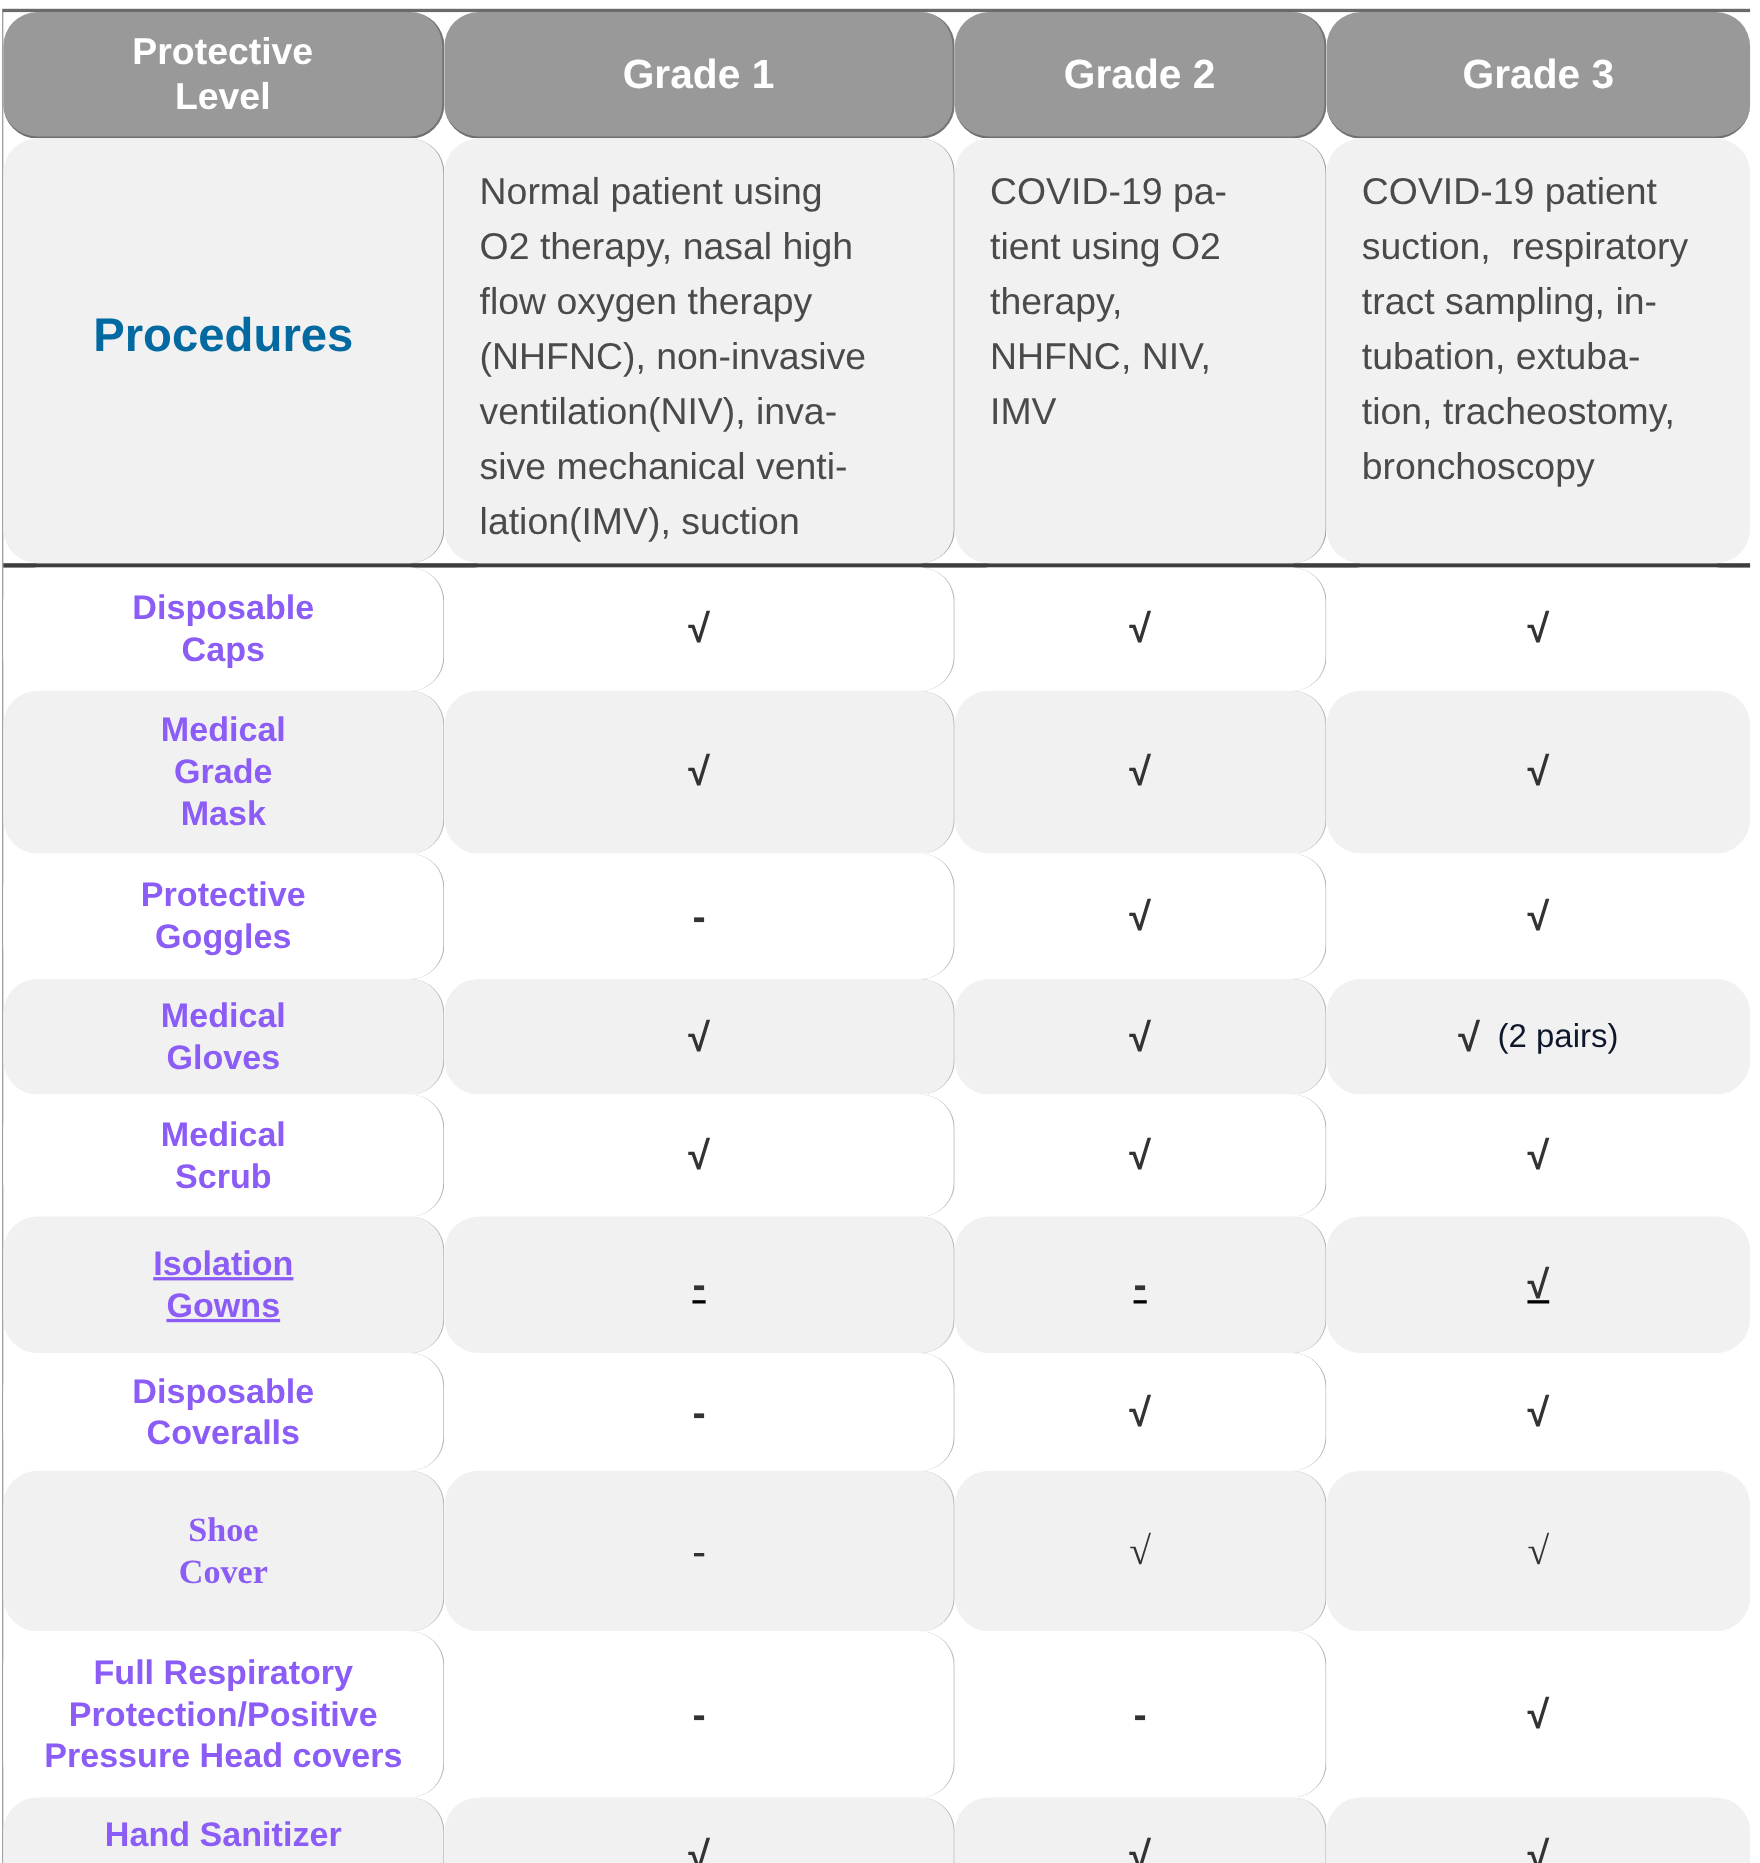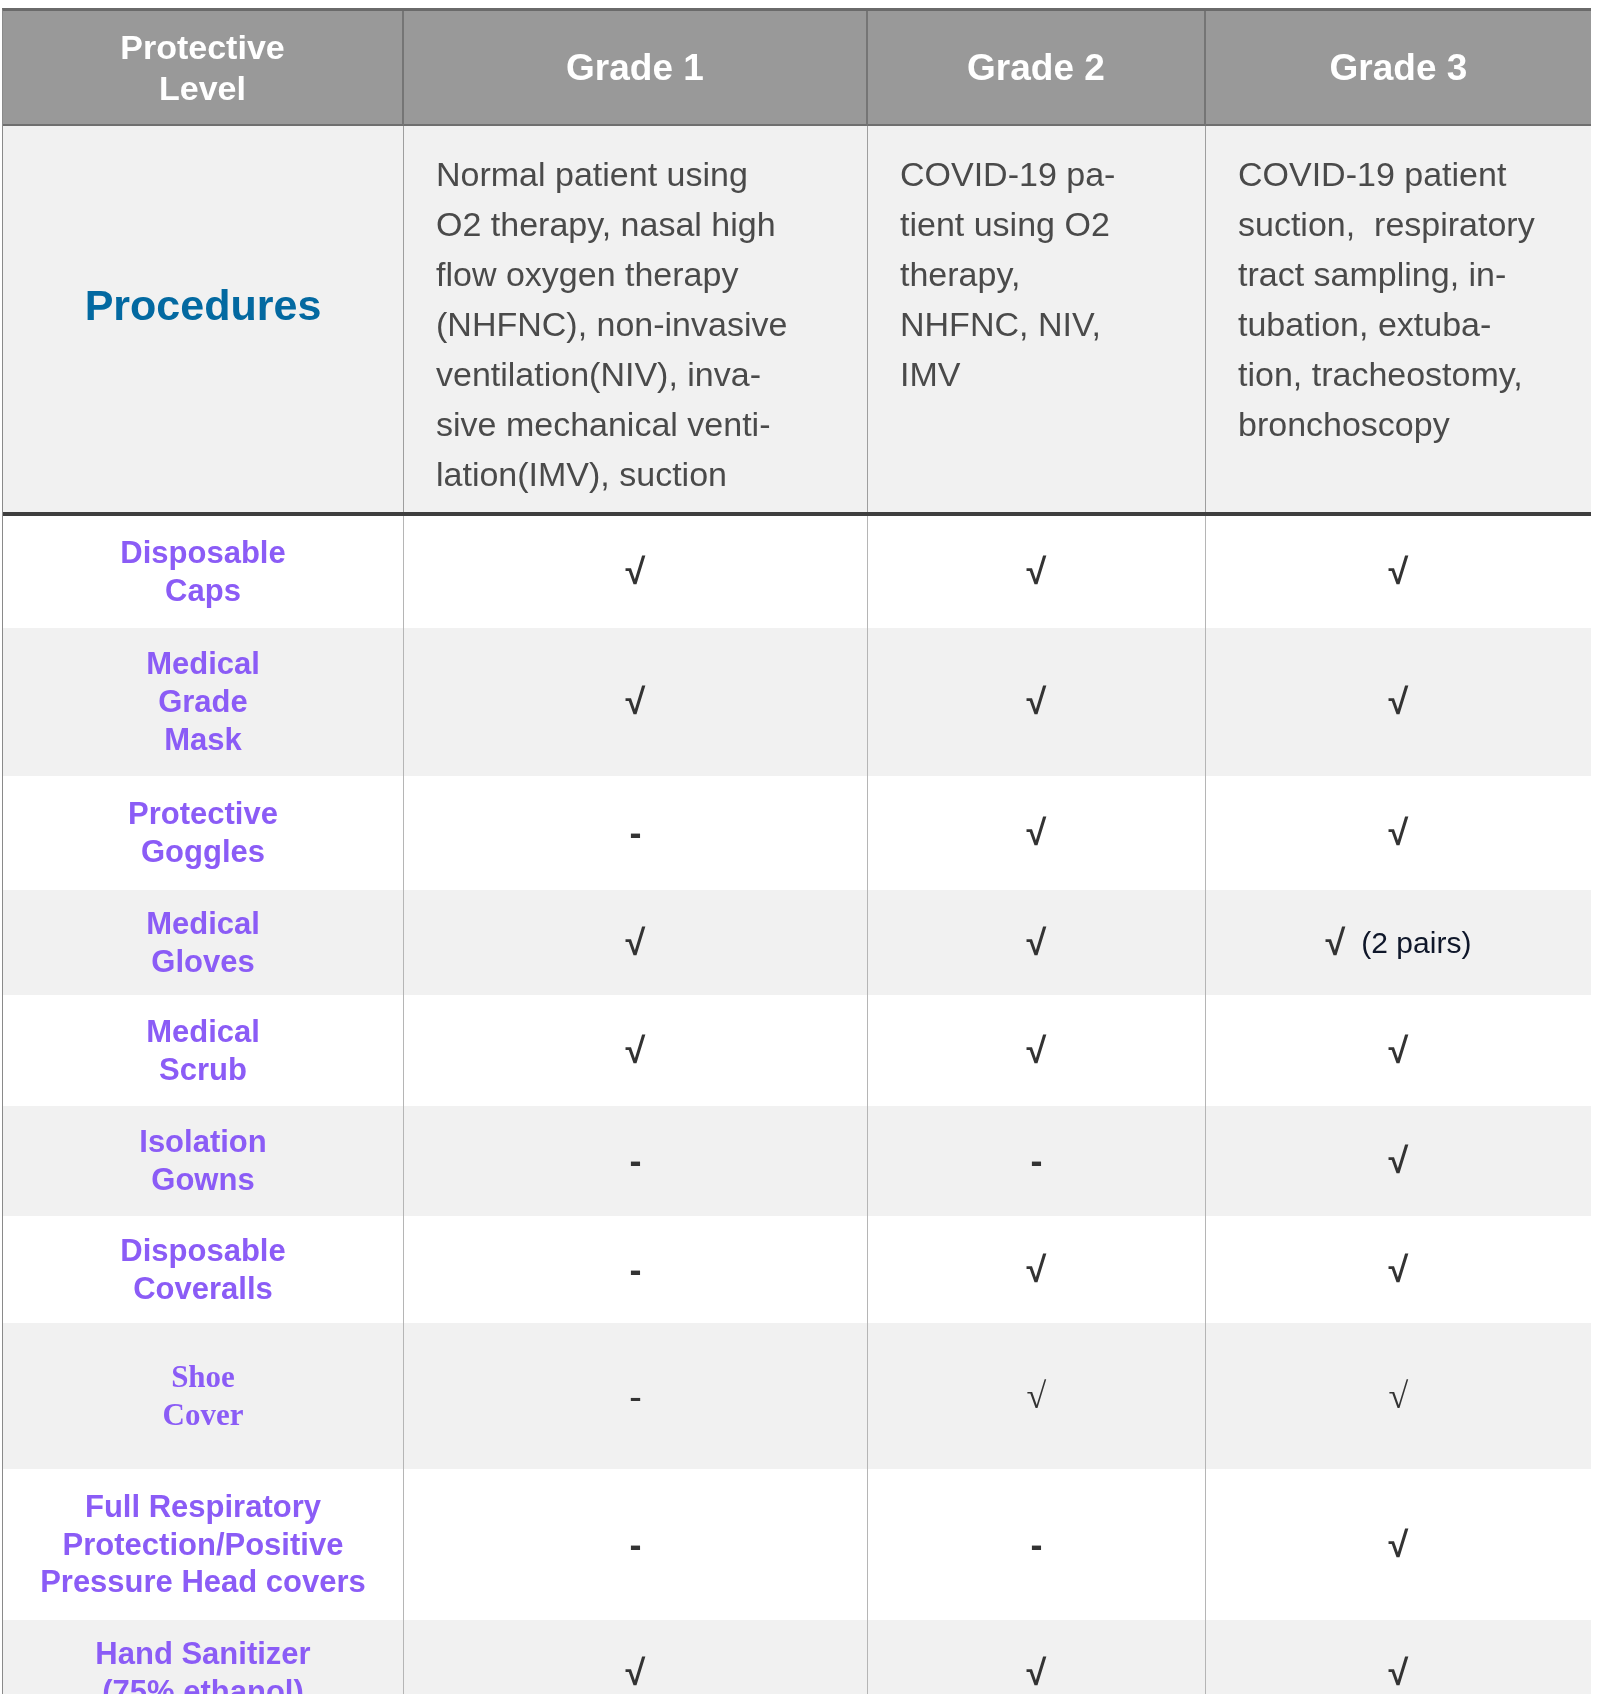--- a/index.html
+++ b/index.html
@@ -19,7 +19,7 @@
   .c1{width:464px;}
   .c2{width:338px;}
   .c3{width:385px;}
-  .cell{box-sizing:border-box;display:flex;align-items:center;justify-content:center;}
+  .cell{box-sizing:border-box;display:flex;align-items:center;justify-content:center;border-radius:31px;}
 
   
   .header-row .cell{

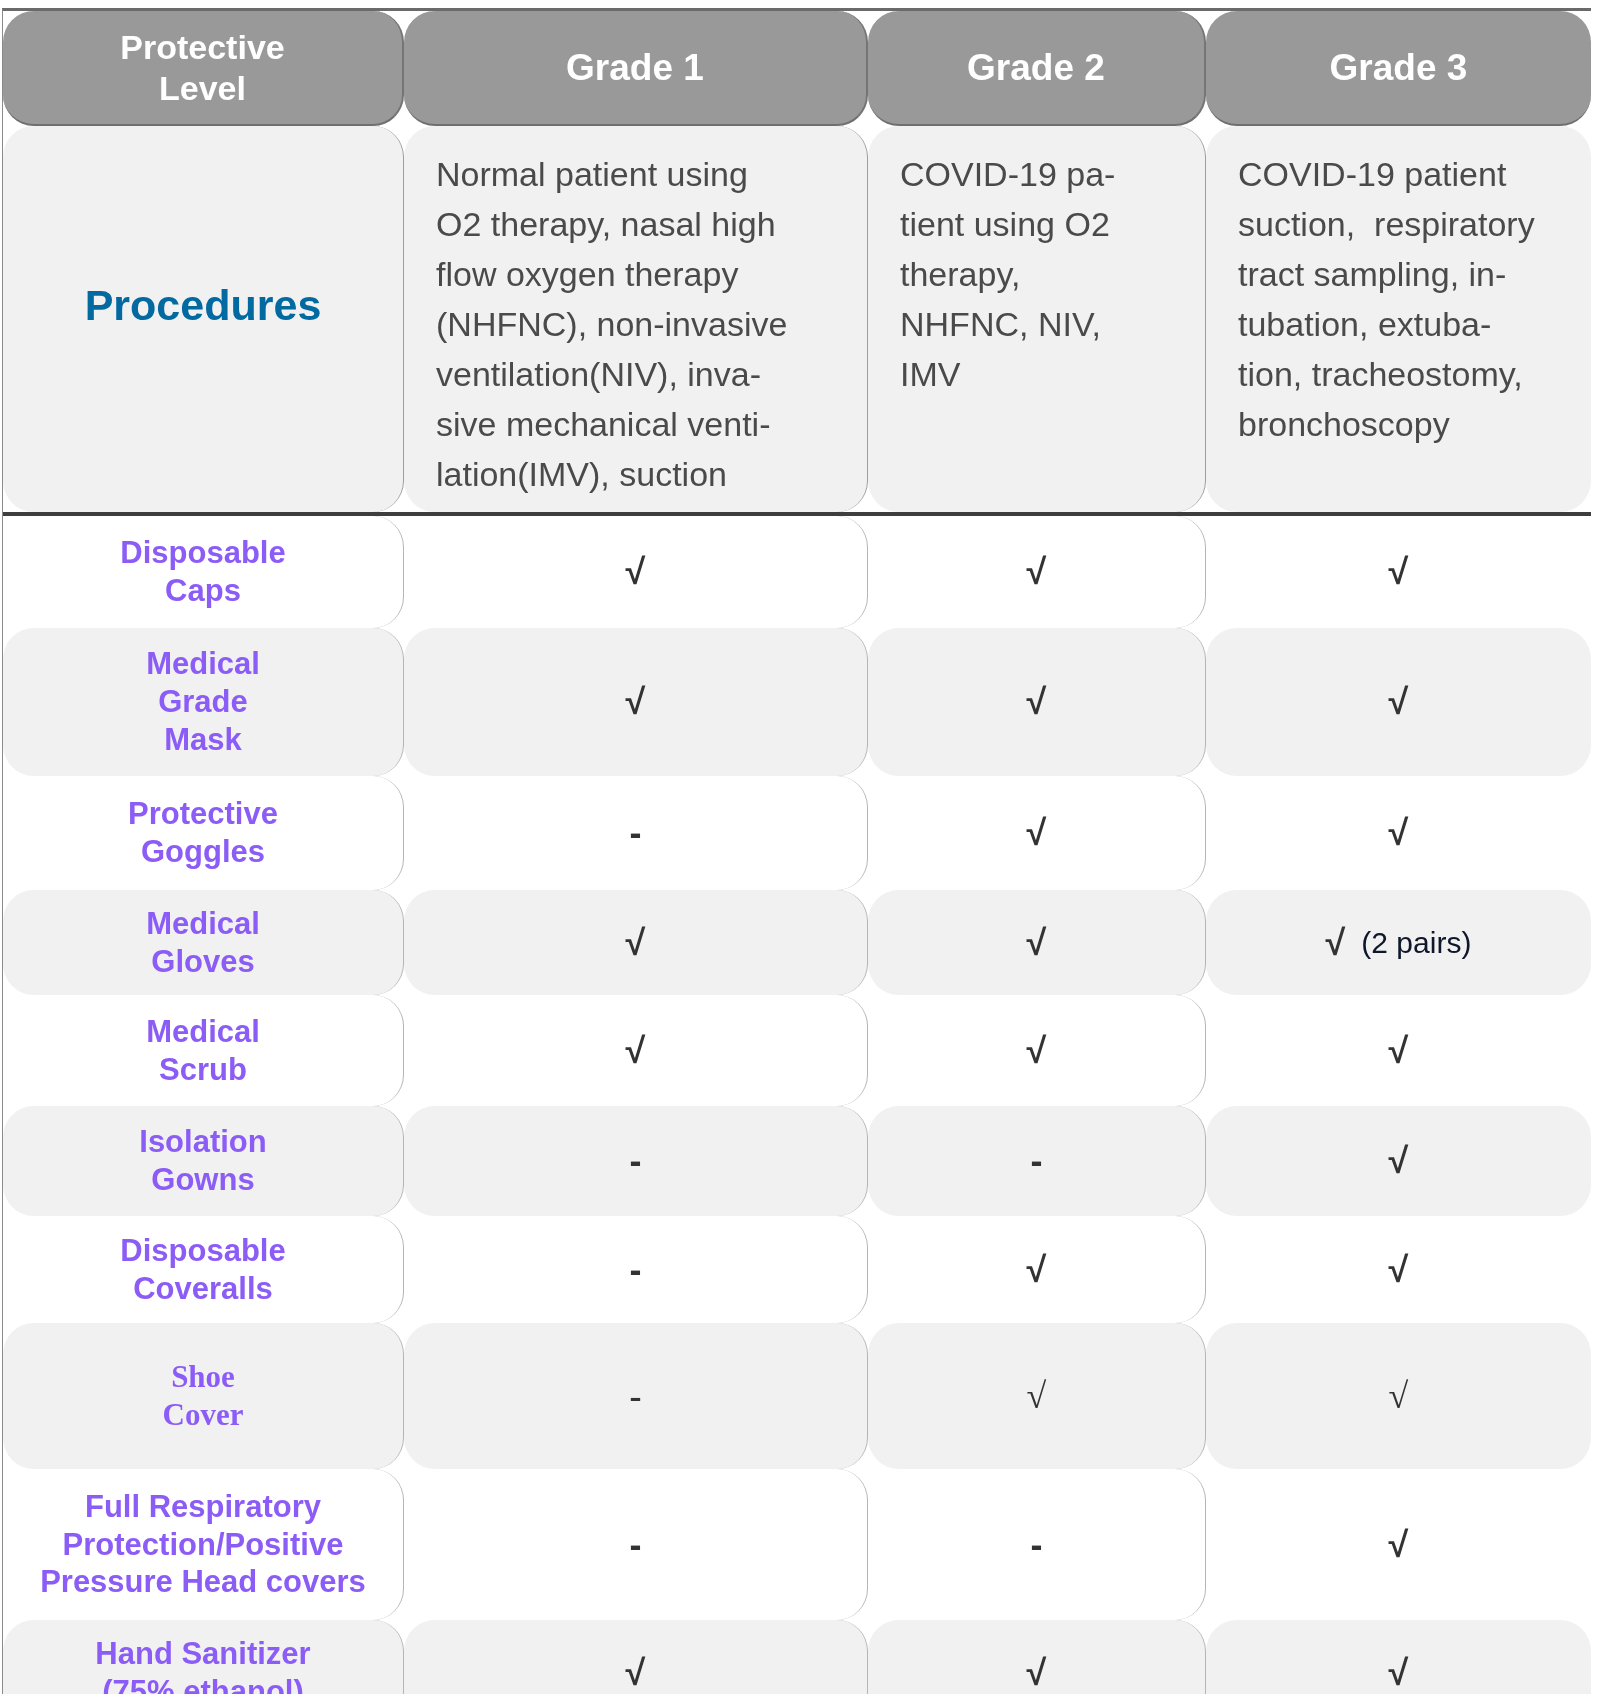--- a/index.html
+++ b/index.html
@@ -62,7 +62,7 @@
     font-size:30px;font-weight:400;color:#0f172a;margin-left:16px;
   }
   .h112{height:112px;} .h148{height:148px;} .h114{height:114px;}
-  .h105{height:105px;} .h111{height:111px;} .h110{height:110px;}
+  .h105{height:105px;} .h111{height:111px;} .h110{height:124px;text-decoration:underline;}
   .h107{height:107px;} .h113{height:146px;font-family:Liberation Serif, serif;} .h147{height:151px;}
   .h106{height:106px;}
 </style>

